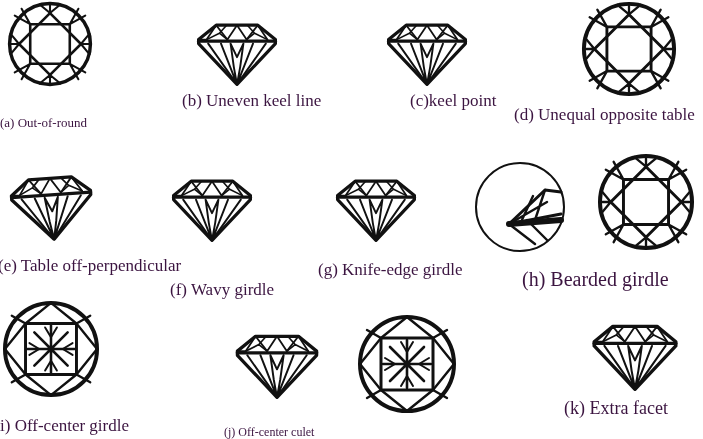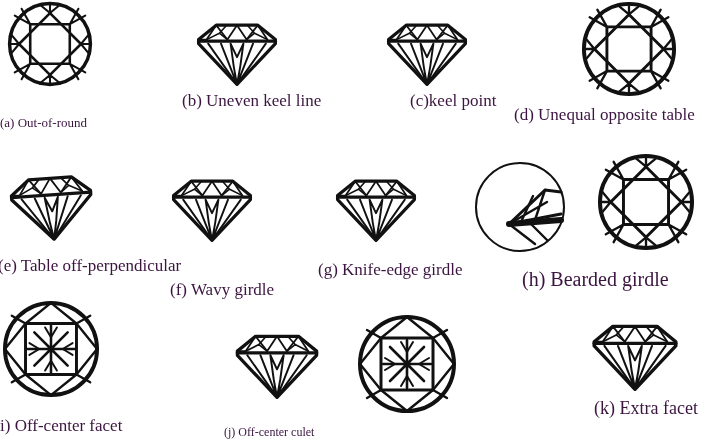--- a/index.html
+++ b/index.html
@@ -128,7 +128,7 @@
   <svg style="left:585px;top:323px" width="100" height="68">
       <use href="#side" width="100" height="68" preserveAspectRatio="none"></use>
     </svg>
-  <div class="lbl" style="left:594px;top:398px;font-size:18px;">(k) Extra facet</div>
+  <div class="lbl" style="left:564px;top:398px;font-size:18px;">(k) Extra facet</div>
 </div>
 
 </body></html>

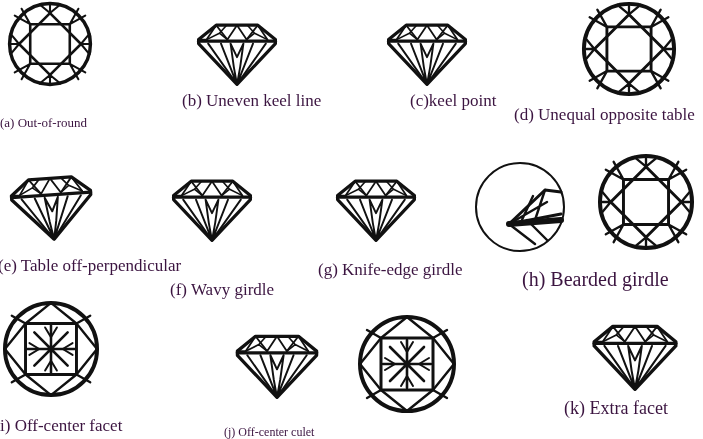--- a/index.html
+++ b/index.html
@@ -111,7 +111,7 @@
   <svg style="left:2px;top:300px" width="98" height="98">
       <use href="#bottom" width="98" height="98"></use>
     </svg>
-  <div class="lbl" style="left:0;top:416px;font-size:17px;">i) Off-center facet</div>
+  <div class="lbl" style="left:0;top:416px;font-size:17px;">i) Off-center girdle</div>
 </div>
 
 <div class="fig">

